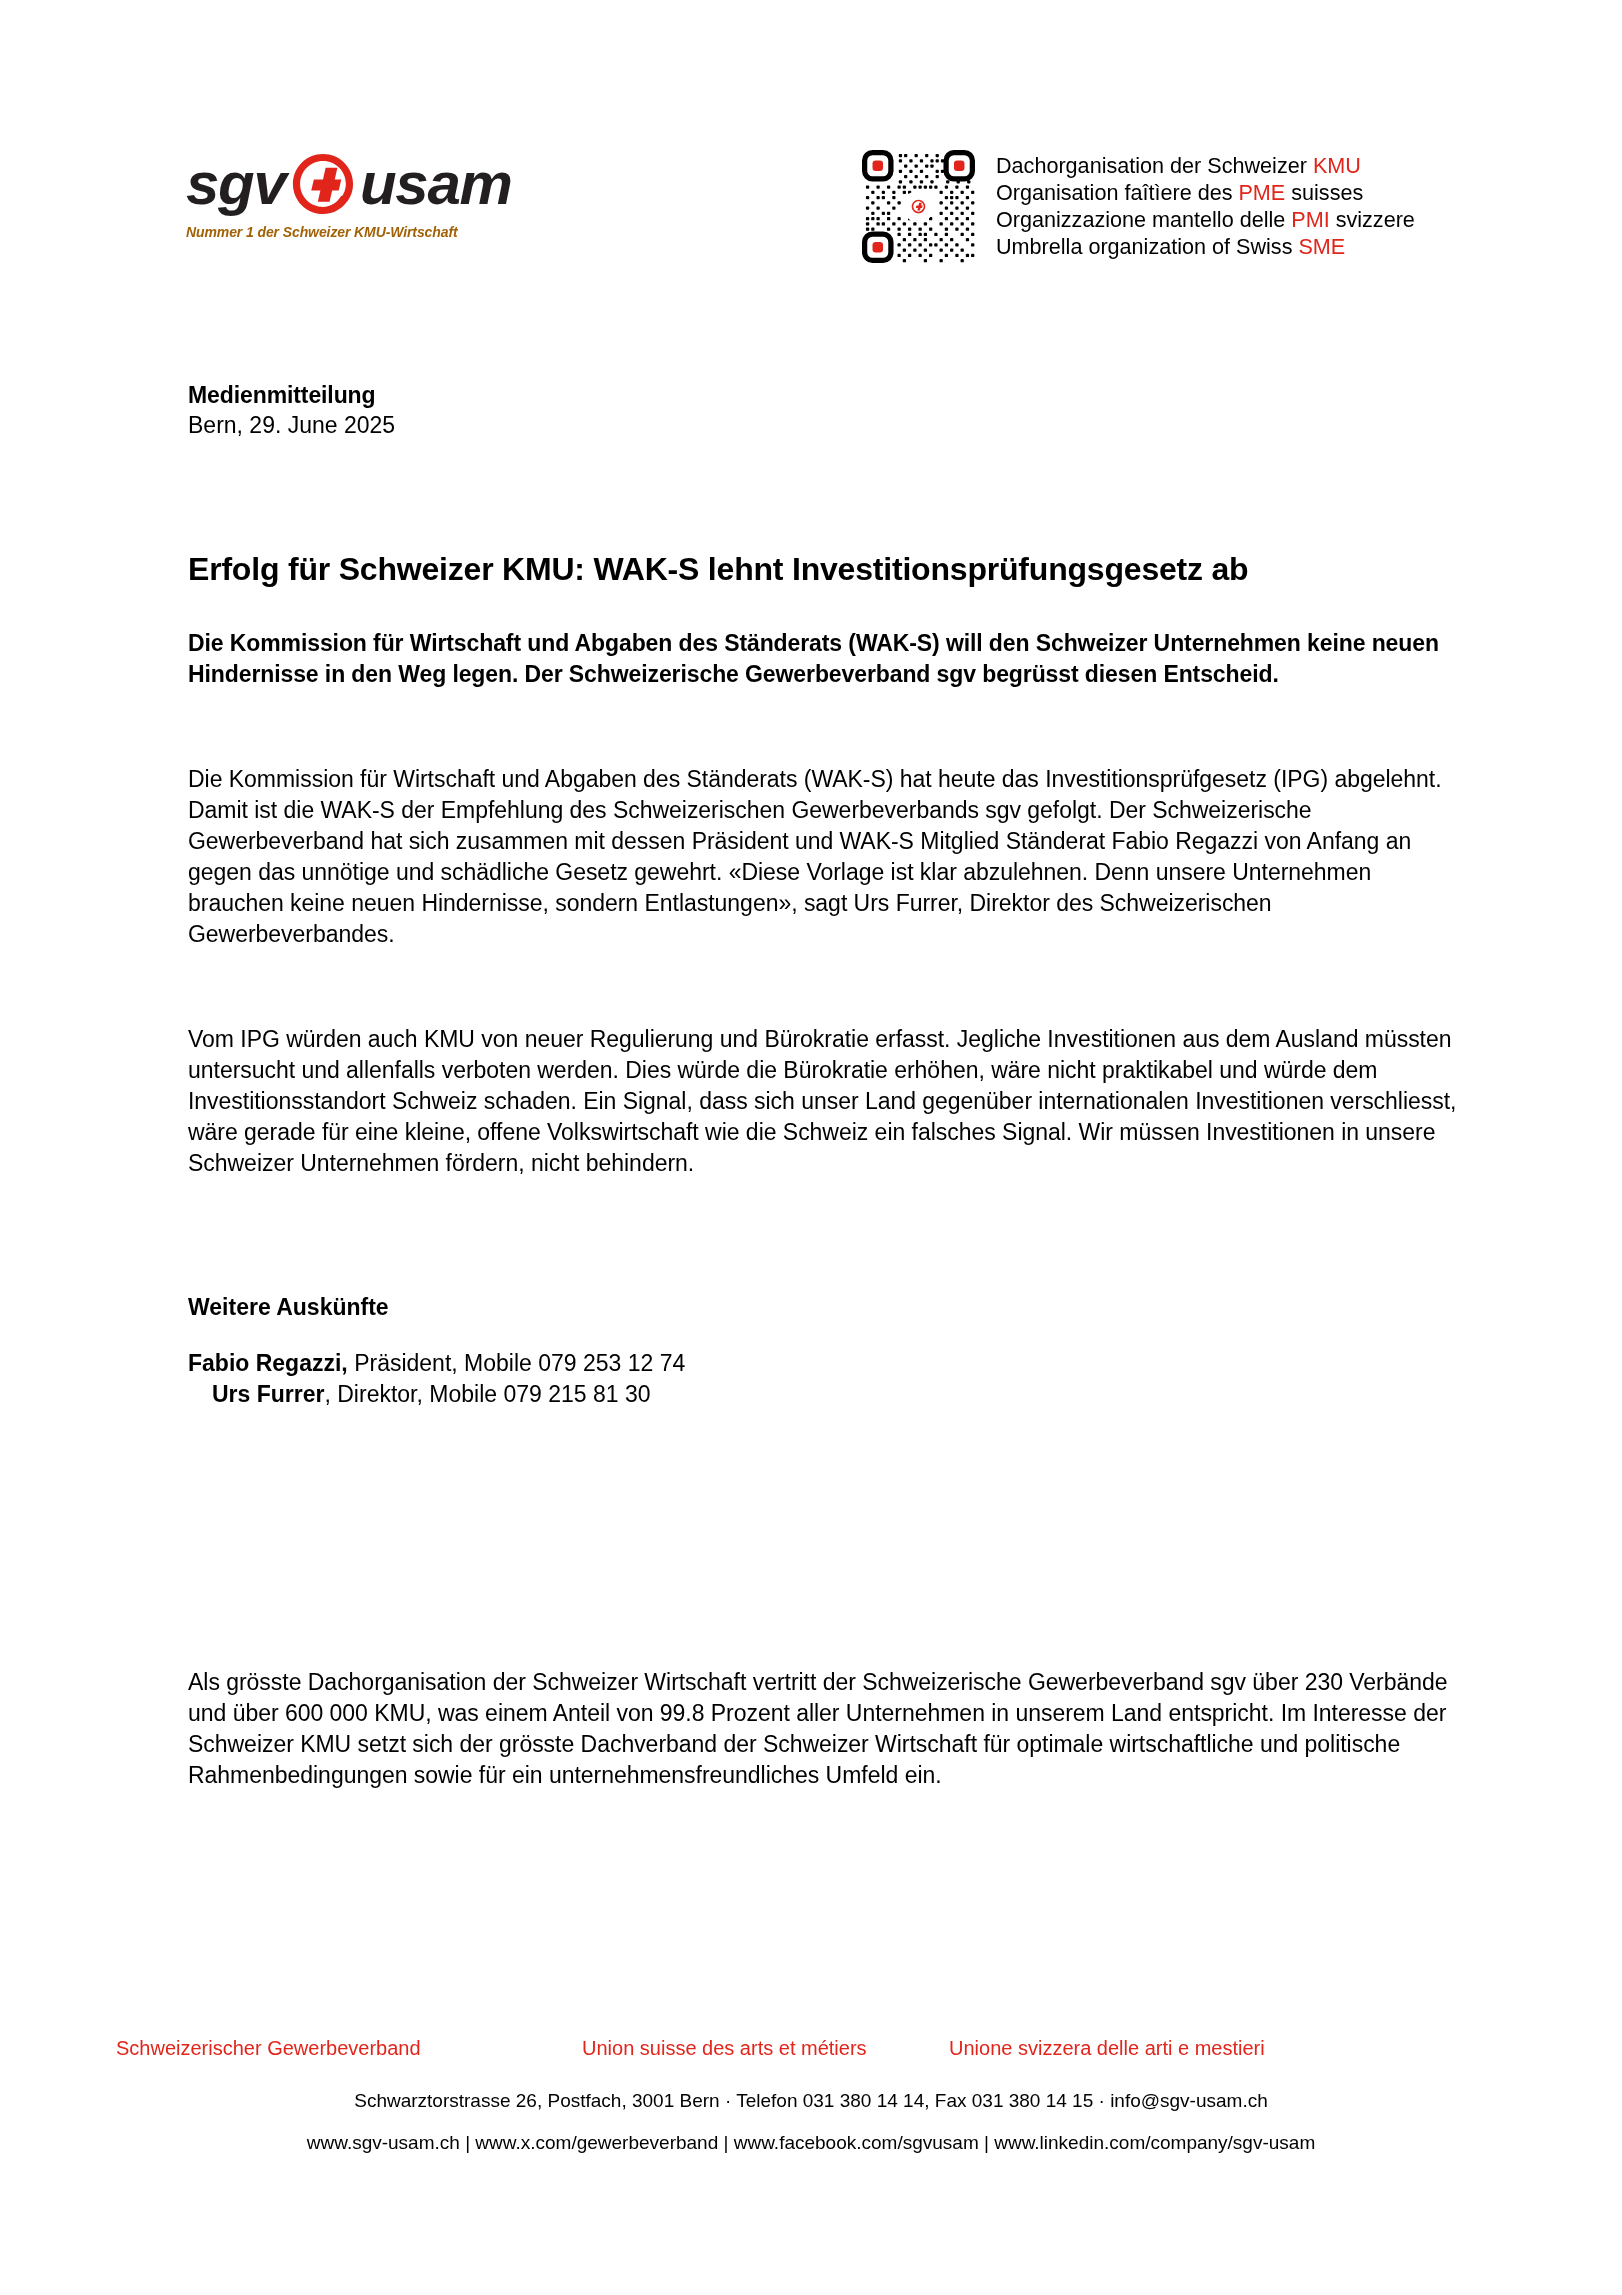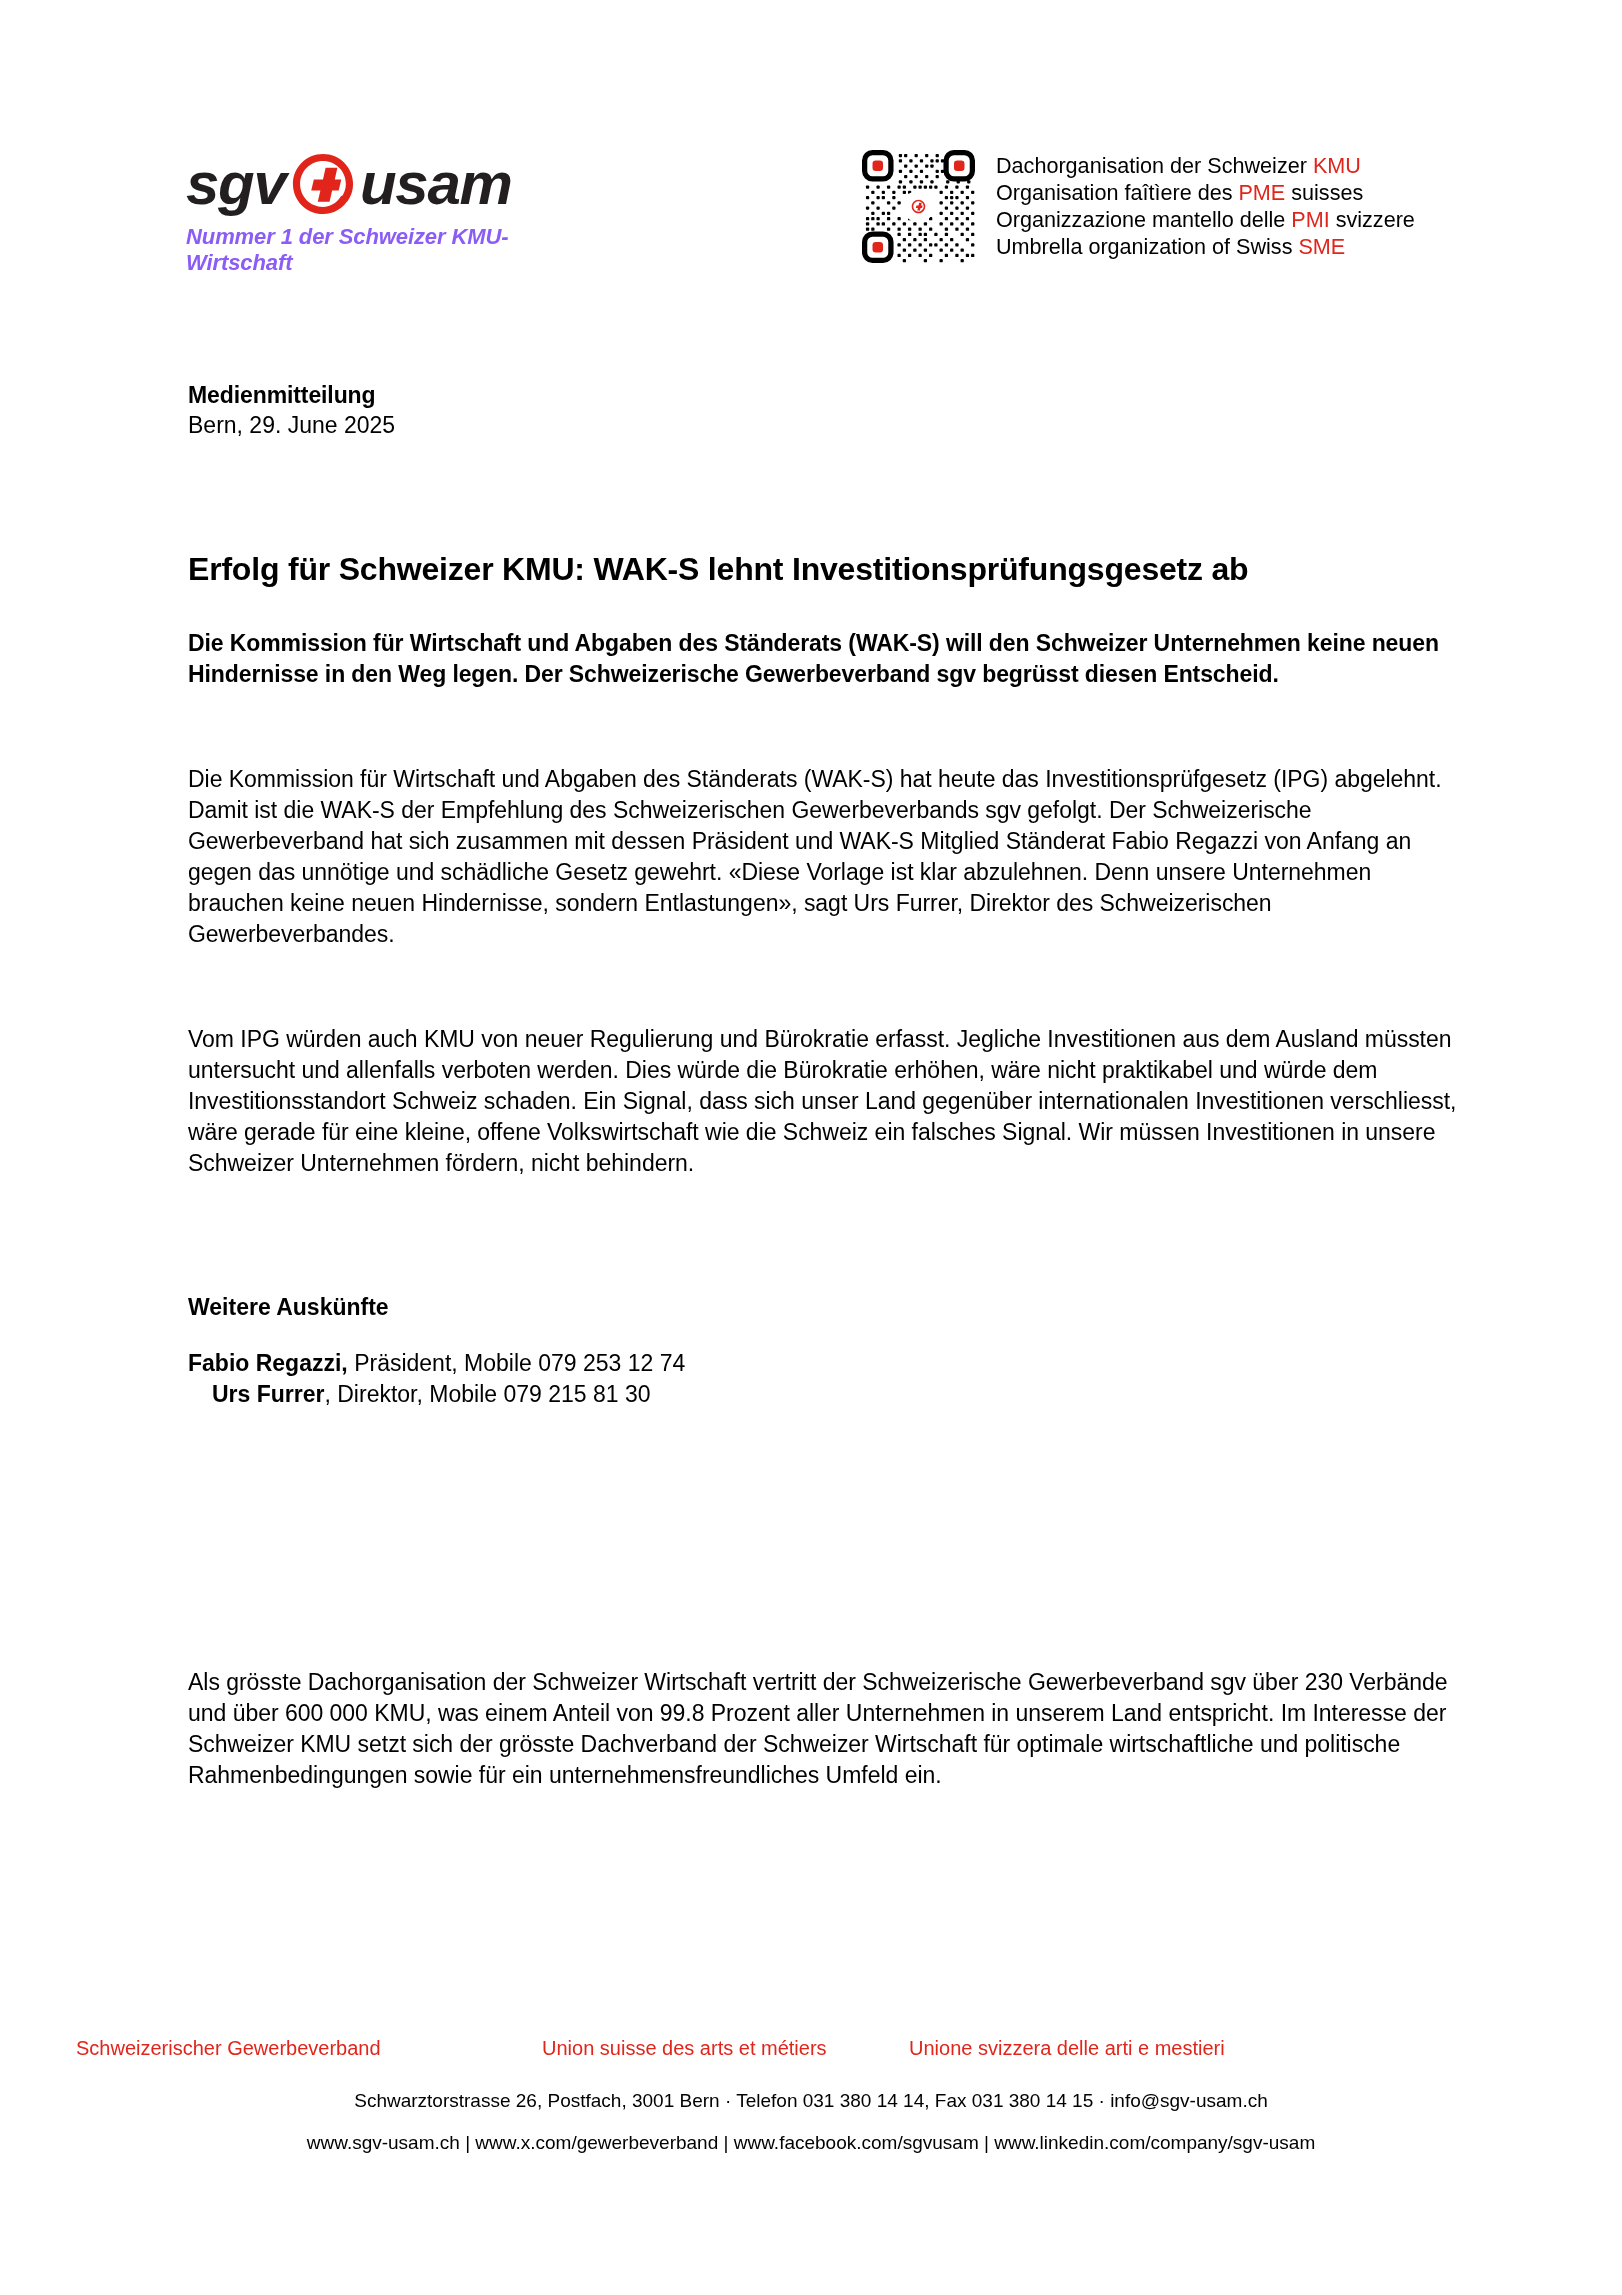--- a/index.html
+++ b/index.html
@@ -58,10 +58,10 @@
   .logo-mark svg { display:block; width:68px; height:68px; }
   .logo-tagline {
     font-family: "Liberation Sans", sans-serif;
-    font-size: 22px;
+    font-size: 14px;
     font-weight: bold;
     font-style: italic;
-    color: #8b5cf6;
+    color: #a16207;
     margin-top: 9.2px;
     letter-spacing: -0.1px;
   }

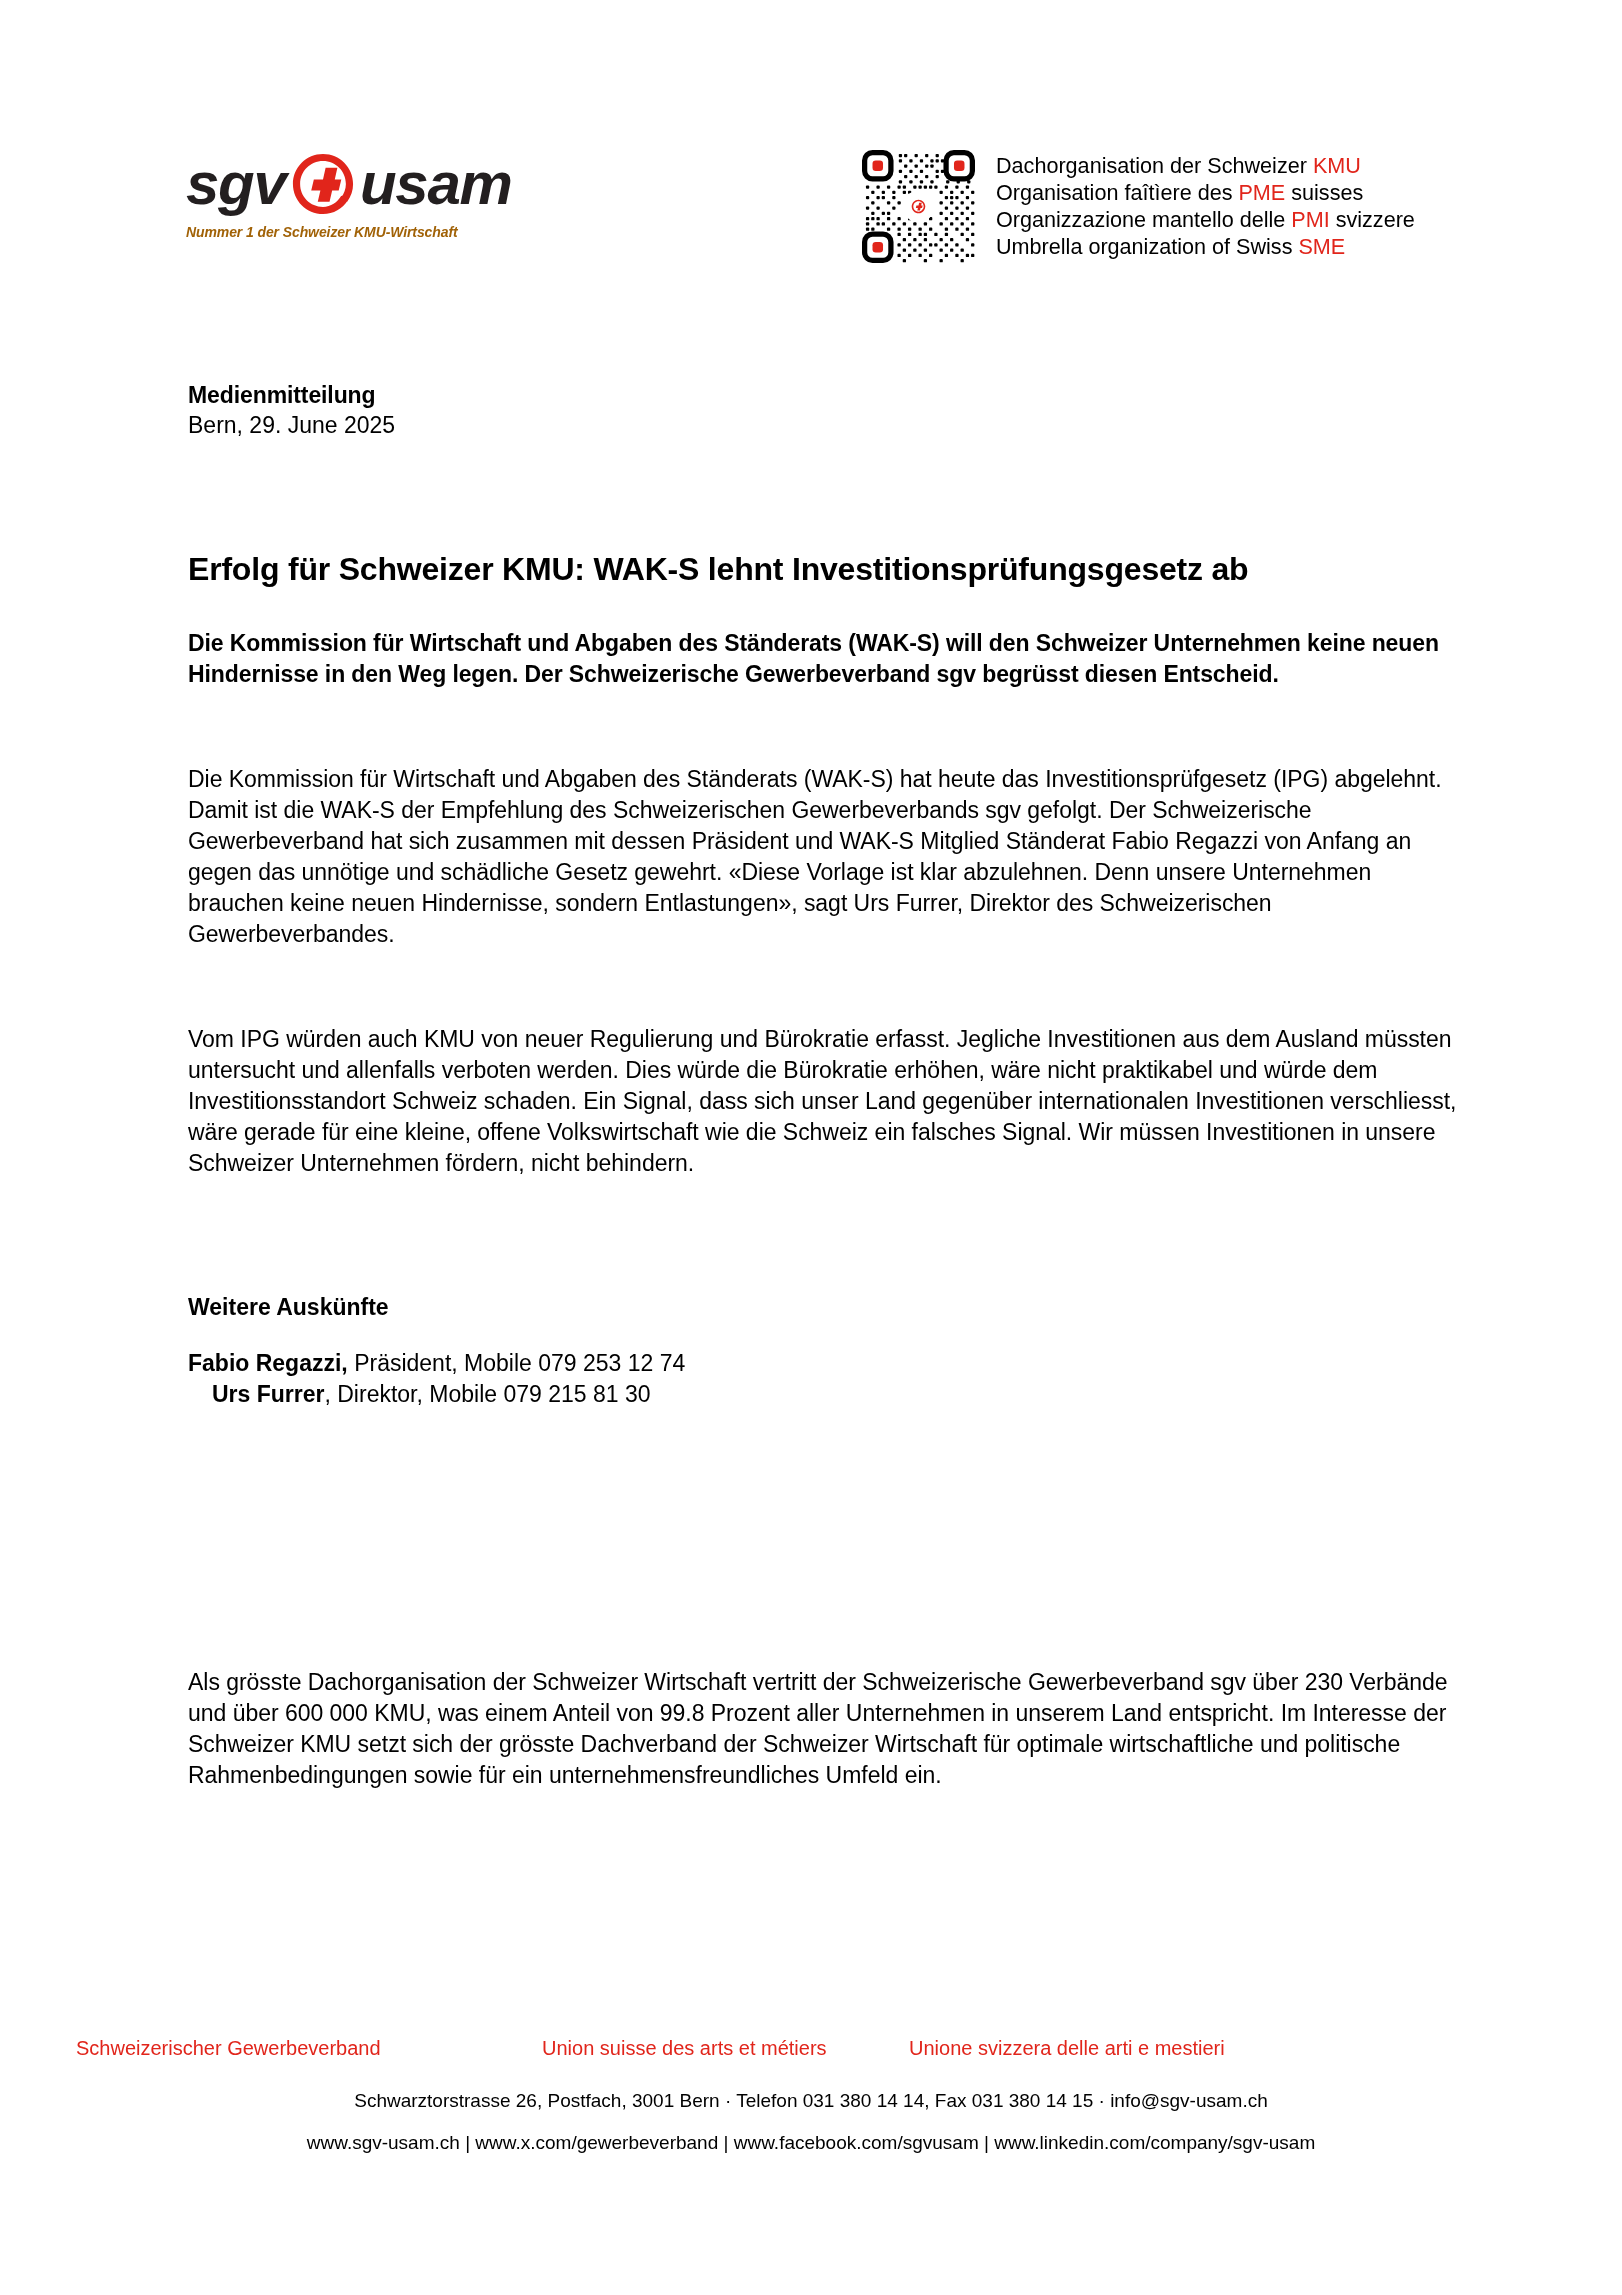--- a/index.html
+++ b/index.html
@@ -187,7 +187,7 @@
     position: relative;
     height: 31px;
     width: 1273px;
-    margin-left: 76px;
+    margin-left: 116px;
   }
   .footer-org {
     position: absolute;

